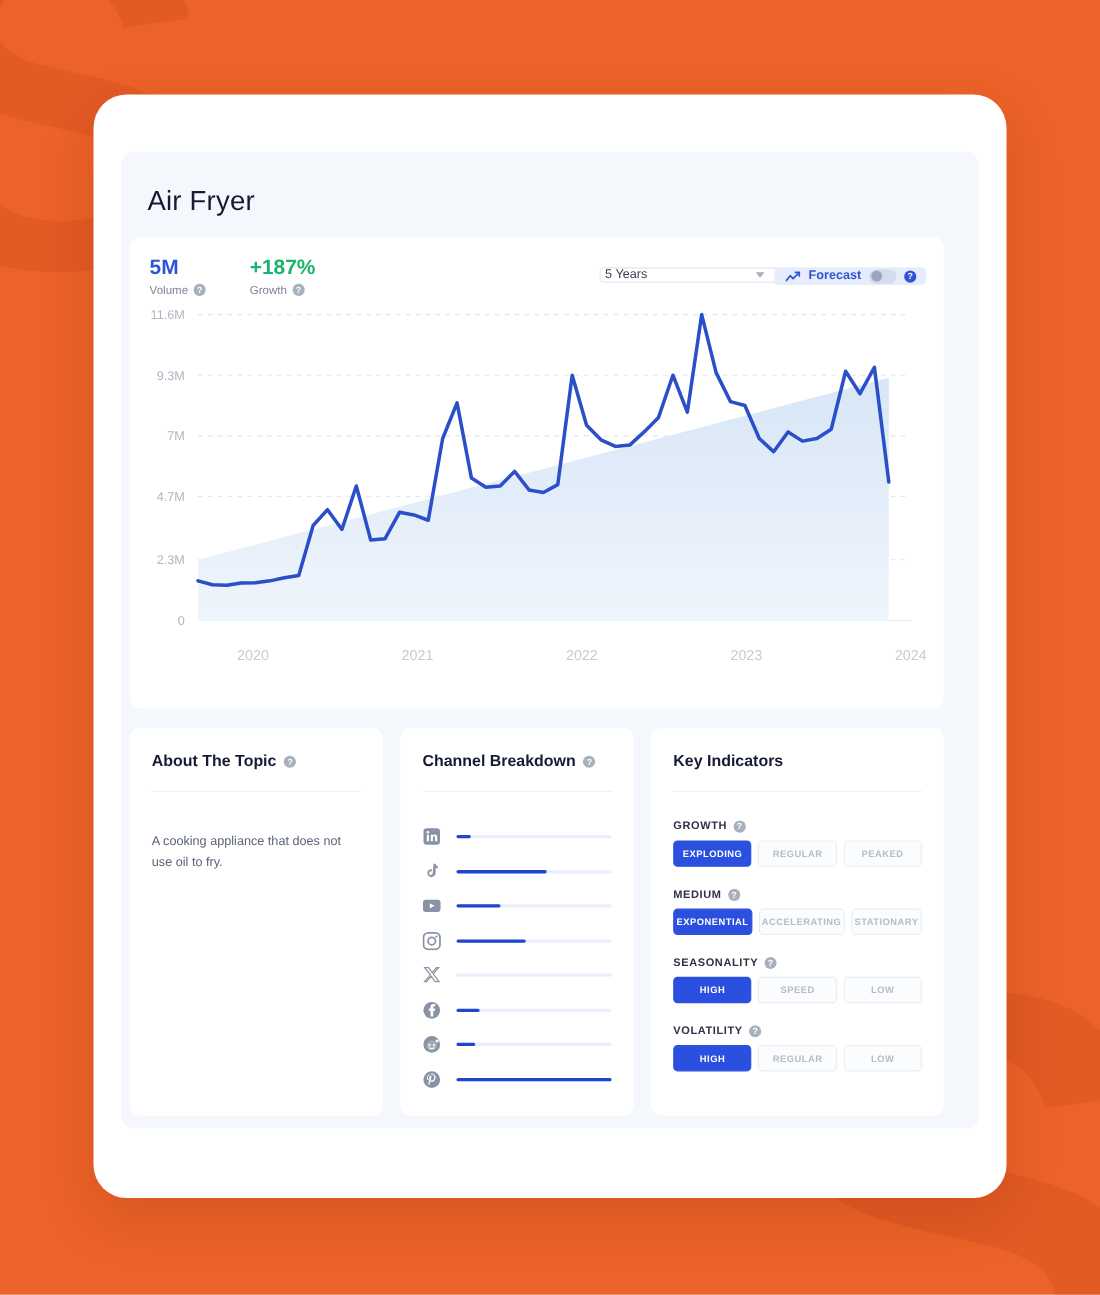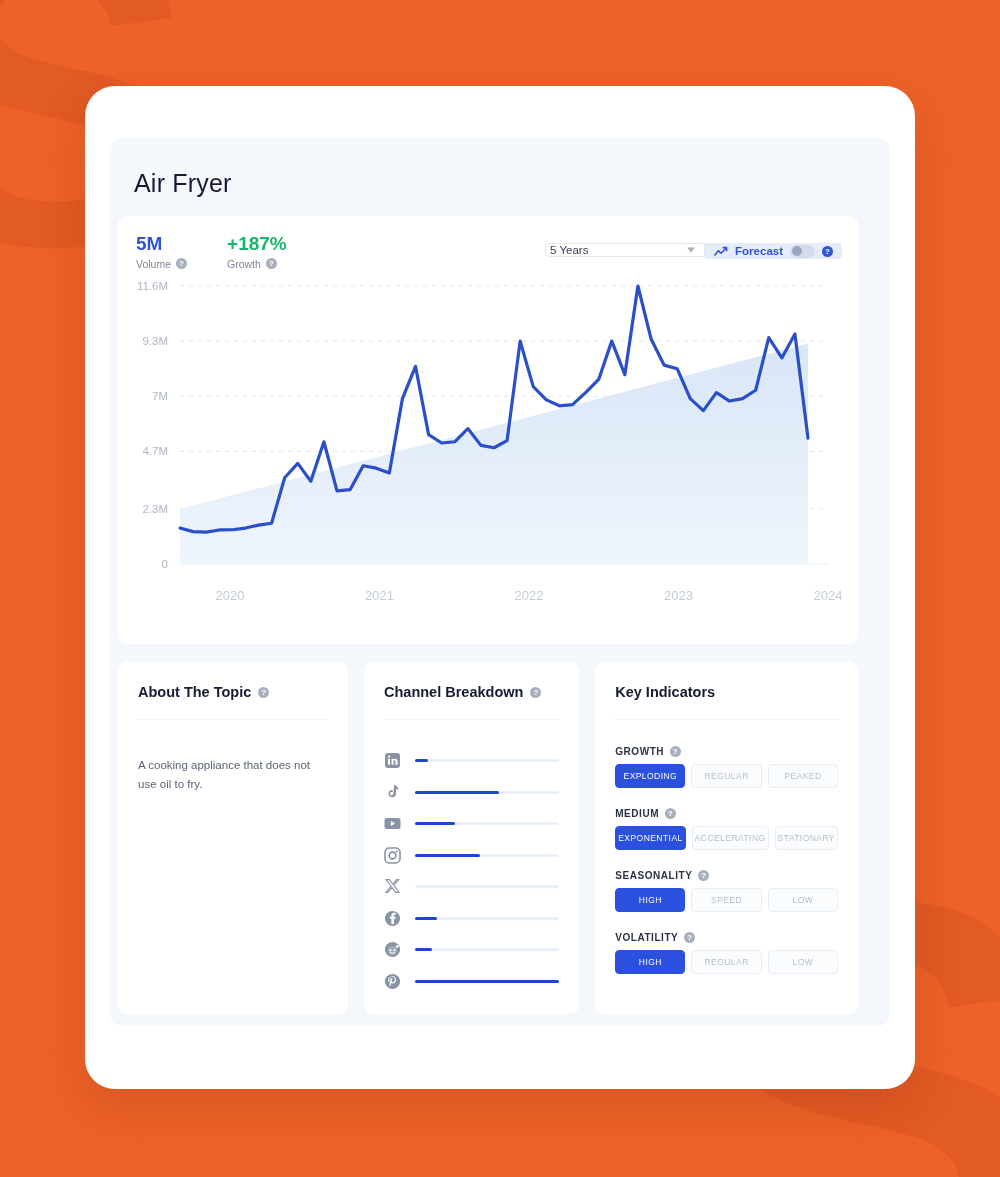--- a/index.html
+++ b/index.html
@@ -122,7 +122,7 @@
   }
   .ki-opts{display:flex;gap:6px;}
   .ki-opt{
-    flex:1;text-align:center;font-size:8.5px;font-weight:400;letter-spacing:.45px;
+    flex:1;text-align:center;font-size:8.5px;font-weight:700;letter-spacing:.45px;
     padding:6px 2px;border-radius:4px;border:1px solid #E8EDF5;color:#B4BCCB;background:#FBFCFE;
     cursor:pointer;white-space:nowrap;
   }

